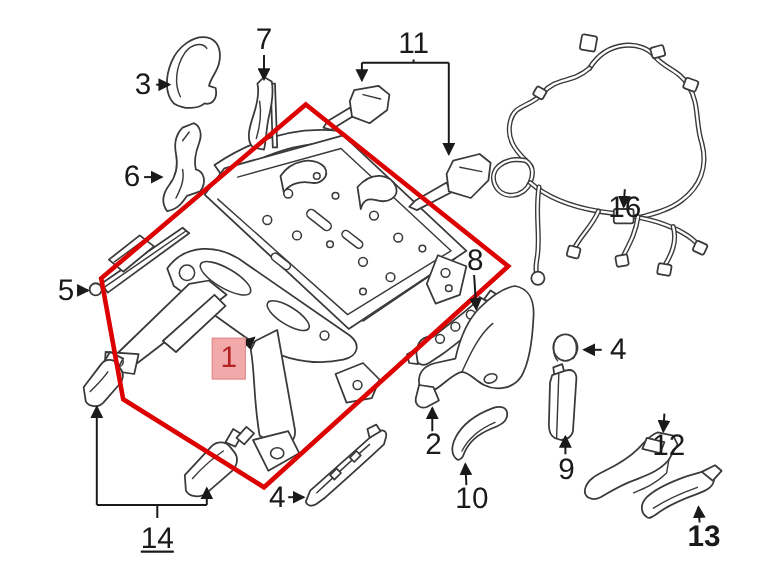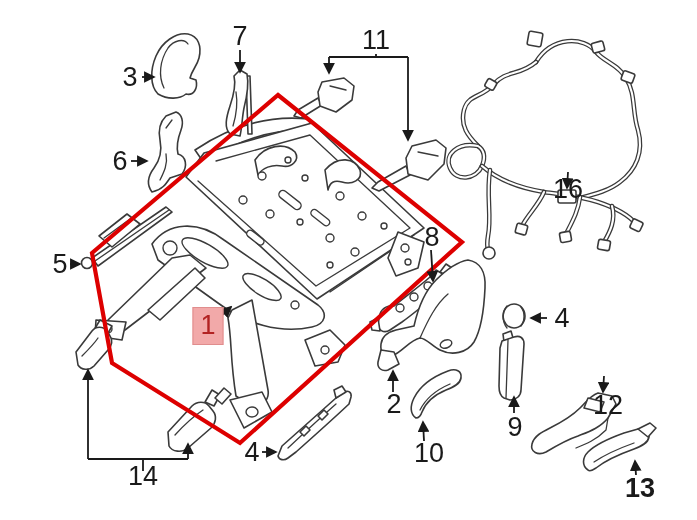--- a/index.html
+++ b/index.html
@@ -251,7 +251,7 @@
   <div class="num" style="left:562px;top:318px;">4</div>
   <div class="num" style="left:608px;top:361px;margin-top:44px;">12</div>
   <div class="num" style="left:640px;top:488px;font-weight:bold;">13</div>
-  <div class="num" style="left:143px;top:476px;">14</div>
+  <div class="num" style="left:143px;top:490px;text-decoration:underline;">14</div>
   <div class="num" style="left:376px;top:40px;">11</div>
   <div class="num" style="left:568px;top:158px;margin-top:31px;">16</div>
 

